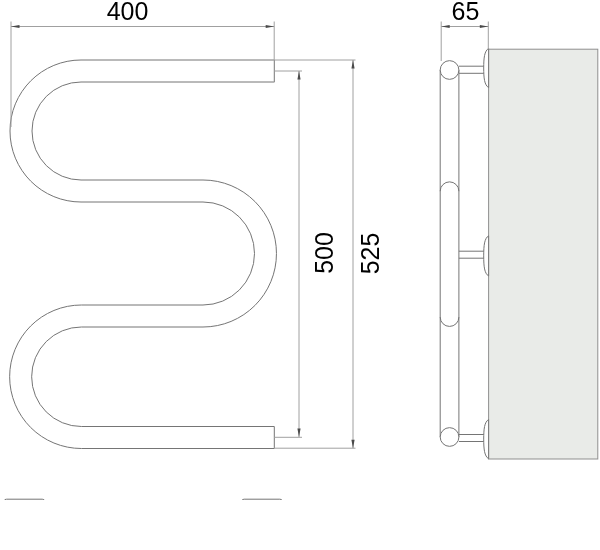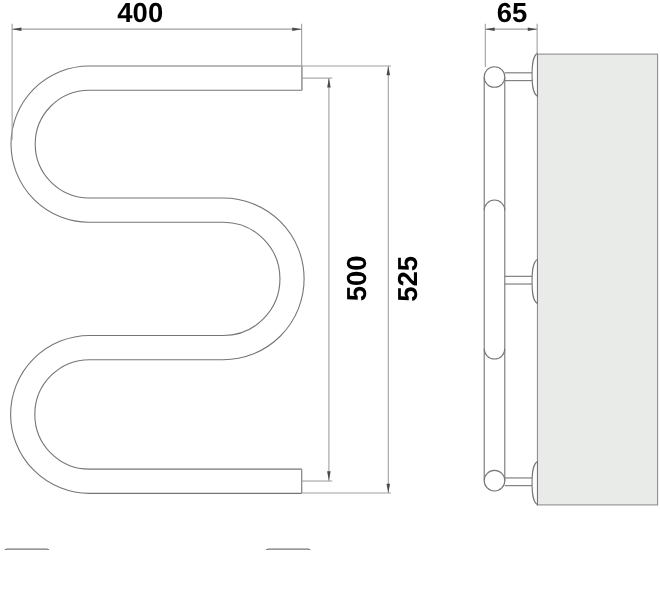--- a/index.html
+++ b/index.html
@@ -3,7 +3,7 @@
 <meta charset="utf-8">
 <style>
   html,body{margin:0;padding:0;background:#ffffff;}
-  .stage{width:600px;height:500px;position:relative;background:#ffffff;overflow:hidden;font-weight:bold;}
+  .stage{width:600px;height:500px;position:relative;background:#ffffff;overflow:hidden;}
   svg{display:block;}
   text{font-family:"Liberation Sans", sans-serif;fill:#000000;}
 </style>

